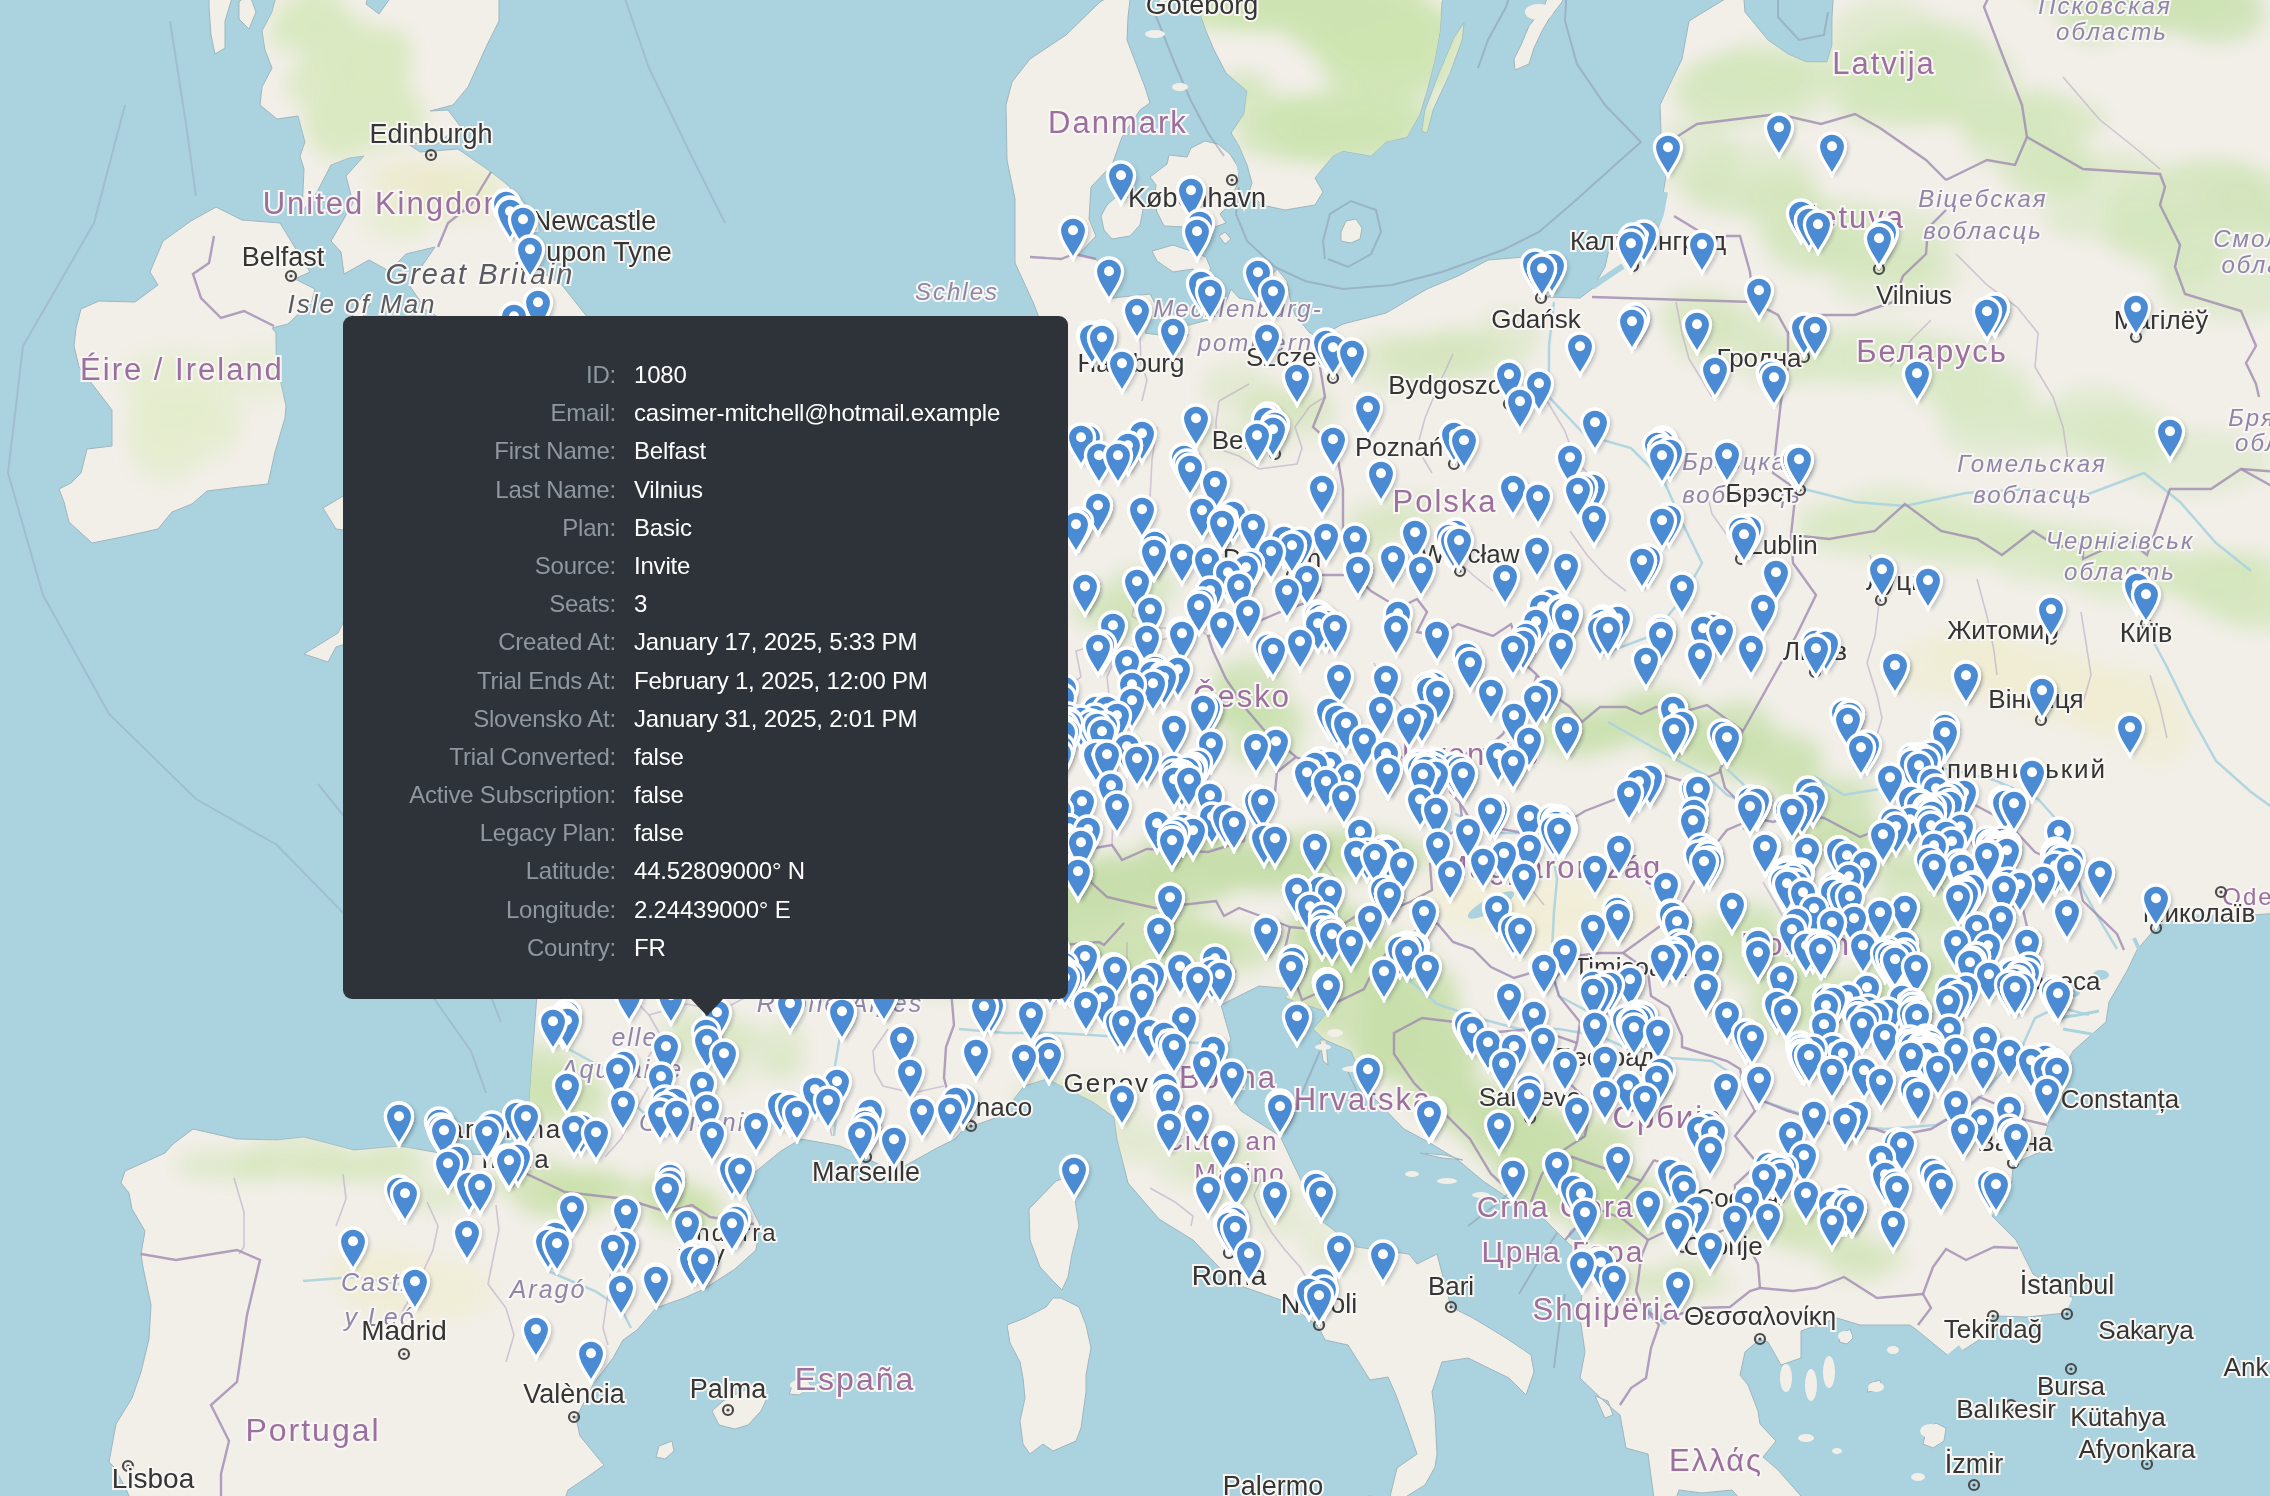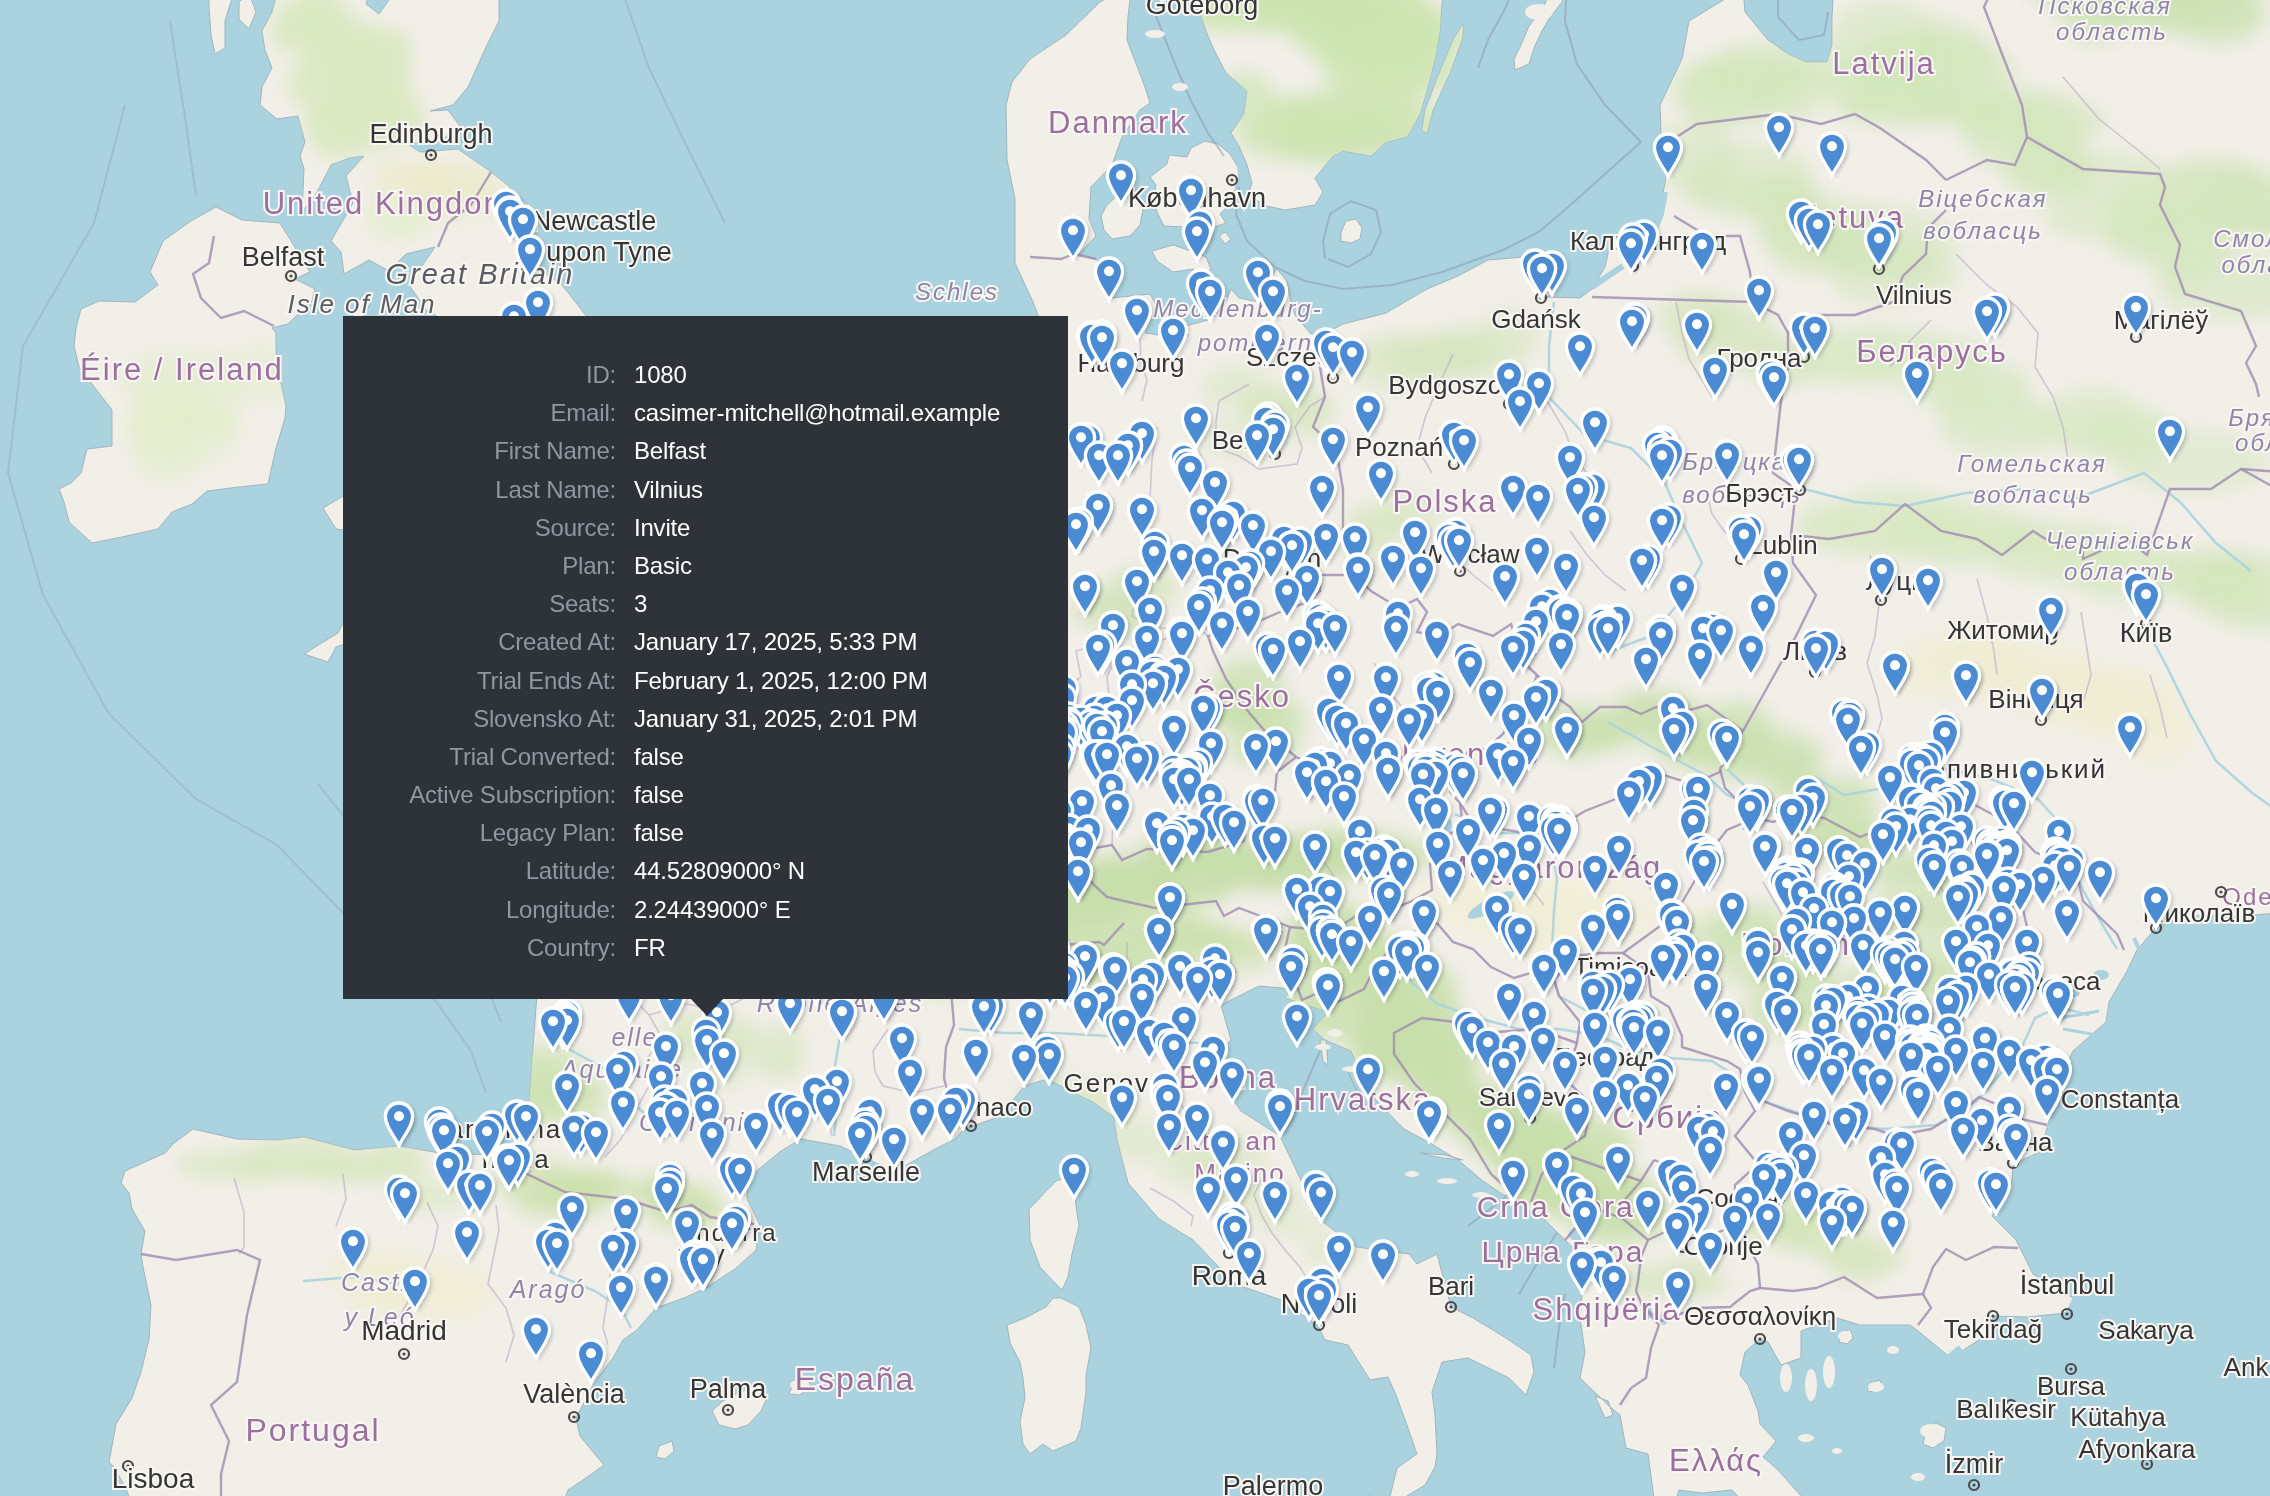--- a/index.html
+++ b/index.html
@@ -2,7 +2,7 @@
 <html><head><meta charset="utf-8"><style>
 html,body{margin:0;padding:0;width:2270px;height:1496px;overflow:hidden;background:#aad3df;font-family:"Liberation Sans",sans-serif;}
 #wrap{position:relative;width:2270px;height:1496px;}
-#popup{position:absolute;left:343px;top:316px;width:725px;height:683px;background:#2d3339;border-radius:0;box-sizing:border-box;padding-top:40px;}
+#popup{position:absolute;left:343px;top:316px;width:725px;height:683px;background:#2d3339;border-radius:9px;box-sizing:border-box;padding-top:40px;}
 .row{display:flex;height:38.2px;line-height:38.2px;font-size:24px;letter-spacing:-0.2px;}
 .k{width:273px;text-align:right;color:#8f979f;flex:none;}
 .v{margin-left:18px;color:#ffffff;font-weight:normal;white-space:nowrap;}

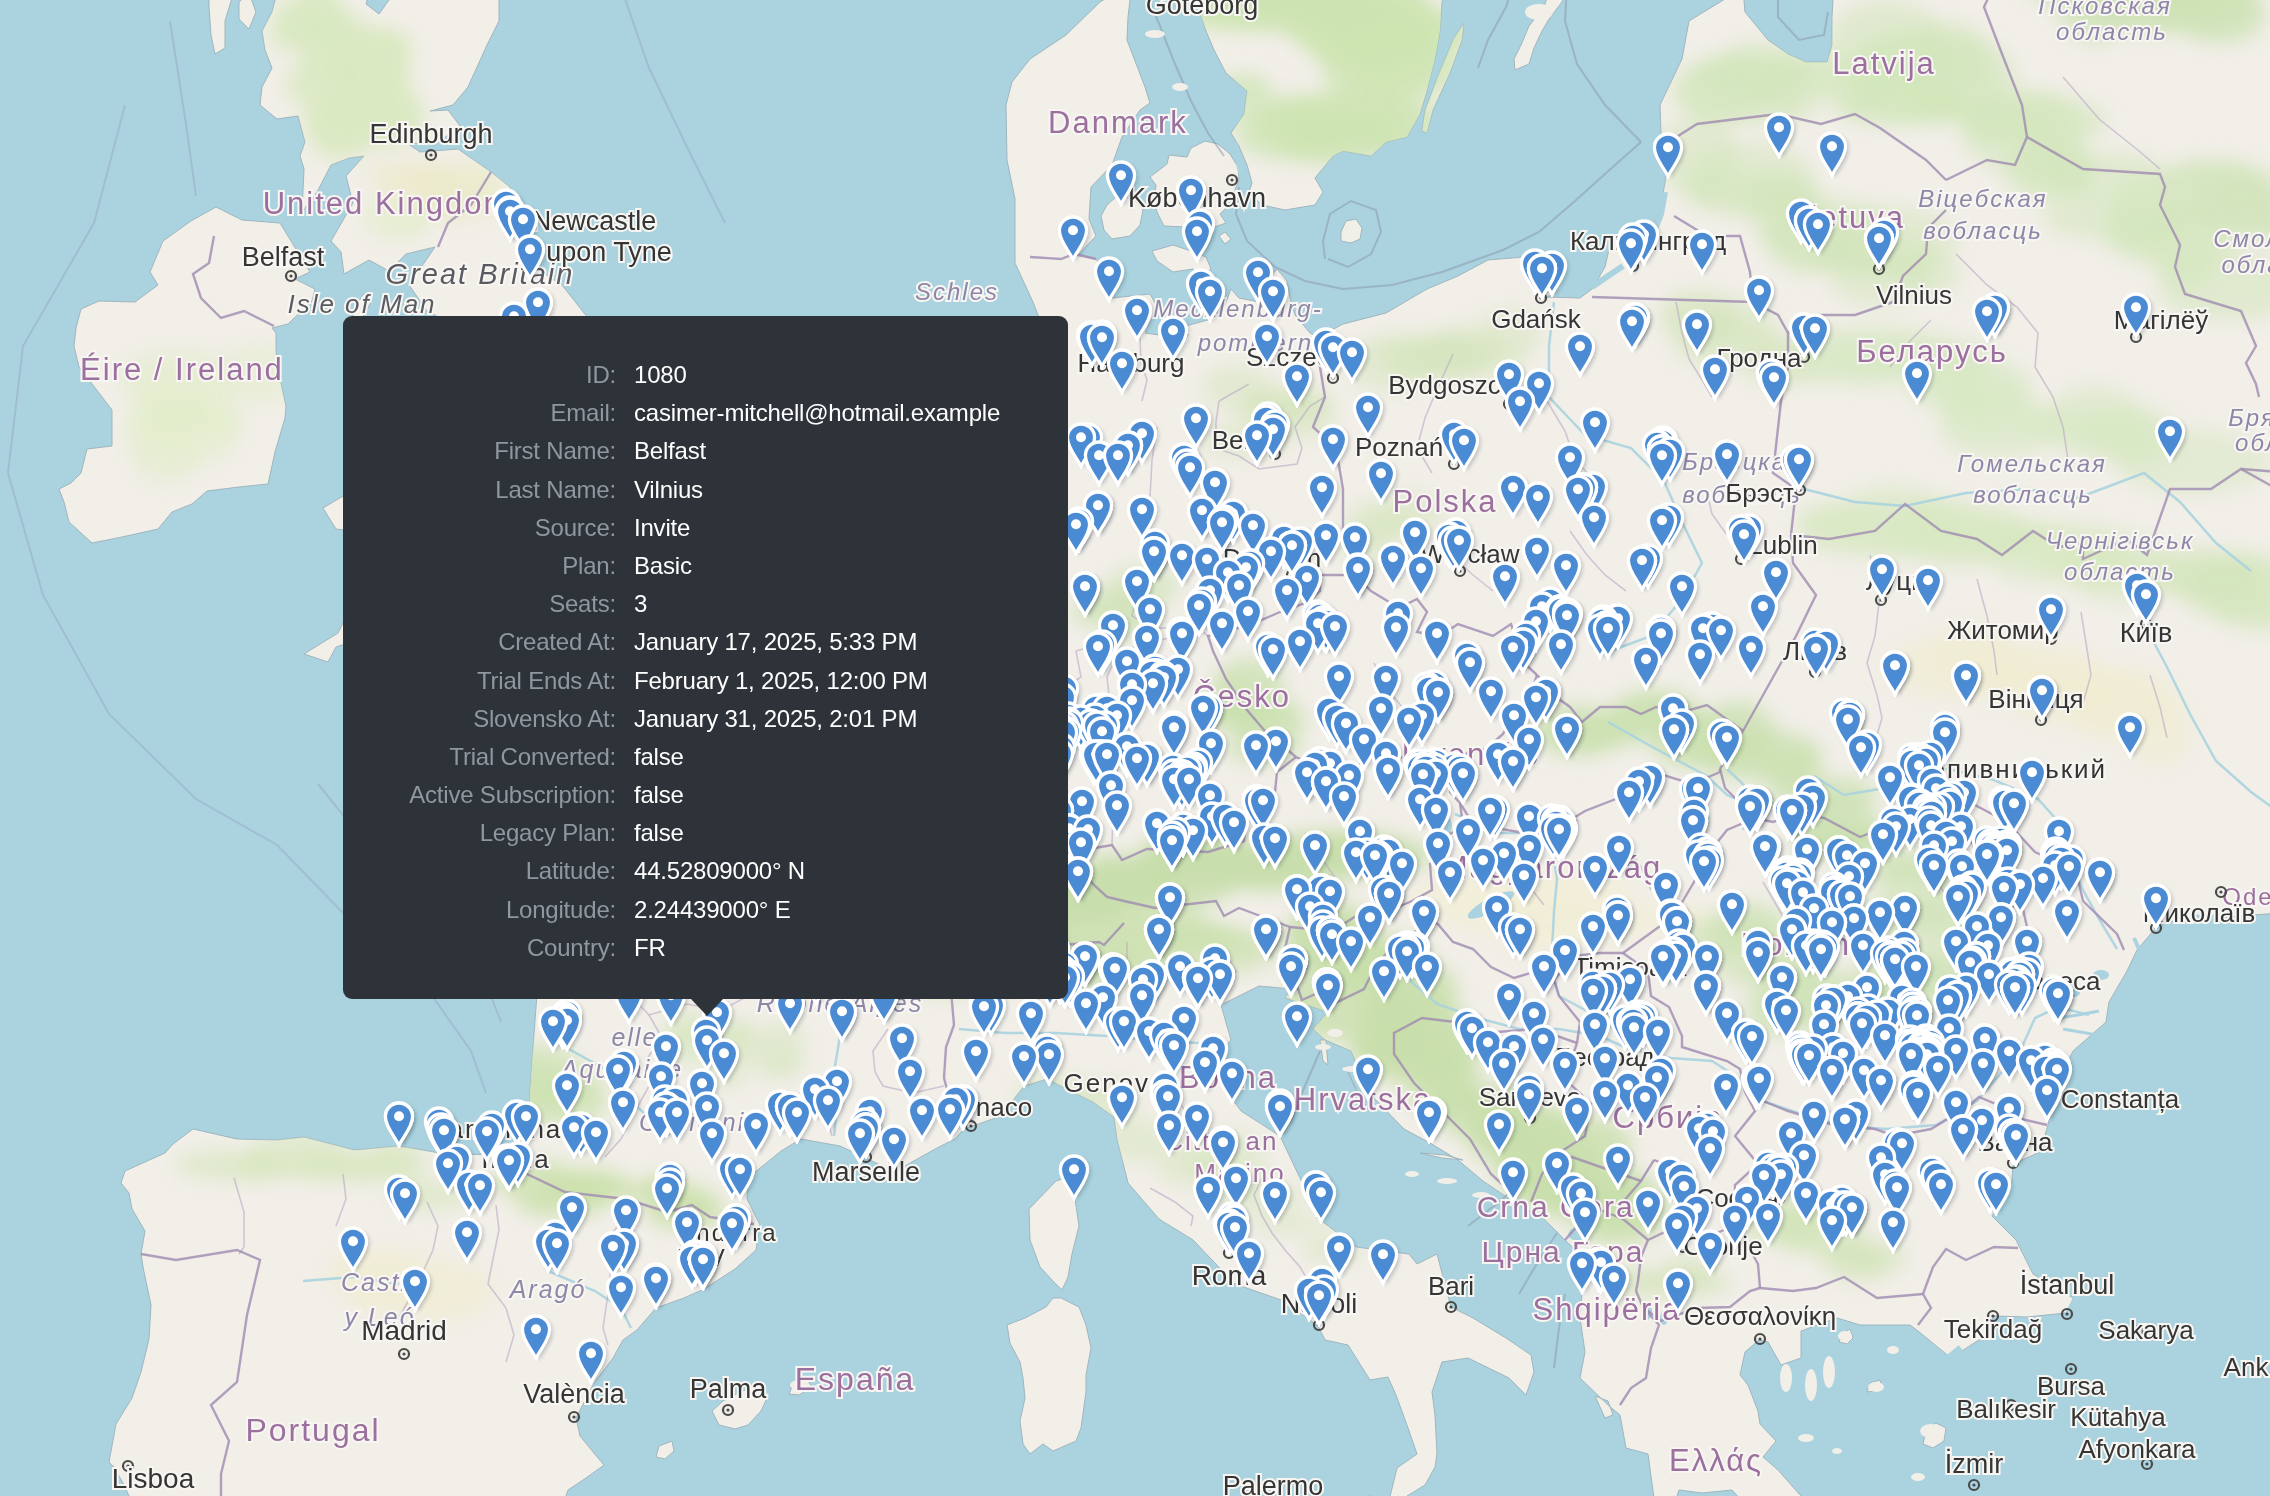--- a/index.html
+++ b/index.html
@@ -3318,12 +3318,12 @@
         <div class="v">Vilnius</div>
       </div>
       <div class="row">
+        <div class="k">Plan:</div>
+        <div class="v">Basic</div>
+      </div>
+      <div class="row">
         <div class="k">Source:</div>
         <div class="v">Invite</div>
-      </div>
-      <div class="row">
-        <div class="k">Plan:</div>
-        <div class="v">Basic</div>
       </div>
       <div class="row">
         <div class="k">Seats:</div>

